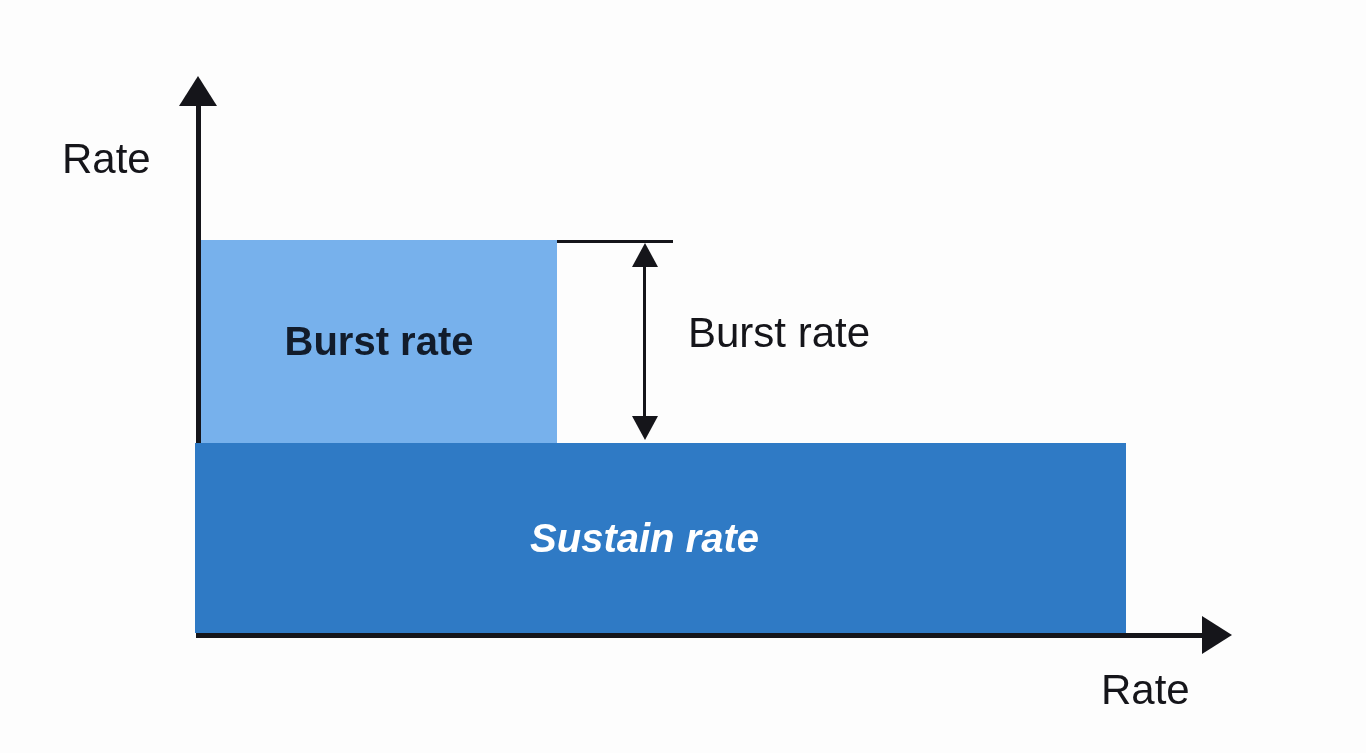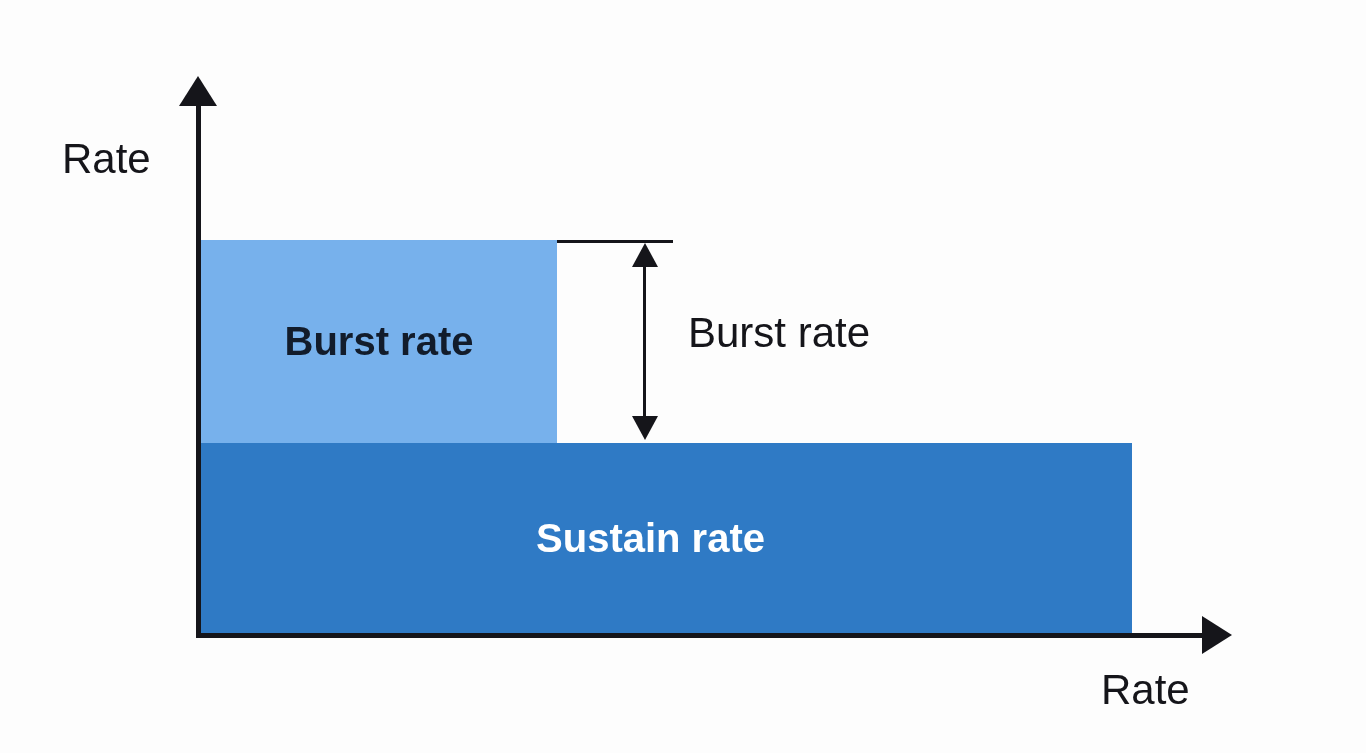--- a/index.html
+++ b/index.html
@@ -78,10 +78,11 @@
     color: var(--burst-label-text);
   }
   .sustain-bar {
-    left: 201px; top: 443px;
+    left: 195px; top: 443px;
     width: 931px; height: 190px;
     background: var(--sustain-fill);
     color: var(--sustain-label-text);
+    font-style: italic;
   }
   .sustain-bar span { margin-right: 32px; }
   

